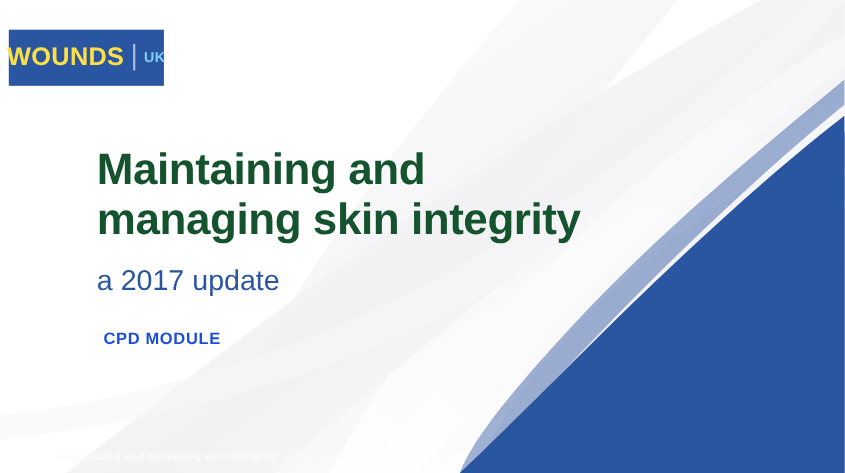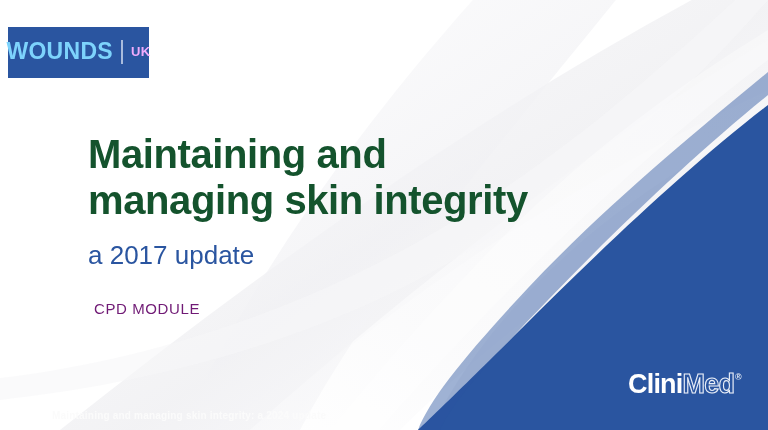--- a/index.html
+++ b/index.html
@@ -46,7 +46,7 @@
     transform: translateY(-1px);
   }
   .wounds-logo .wl-main {
-    color: #7dd3fc;
+    color: #fde047;
     font-size: 23px;
     font-weight: 700;
     letter-spacing: 0.3px;

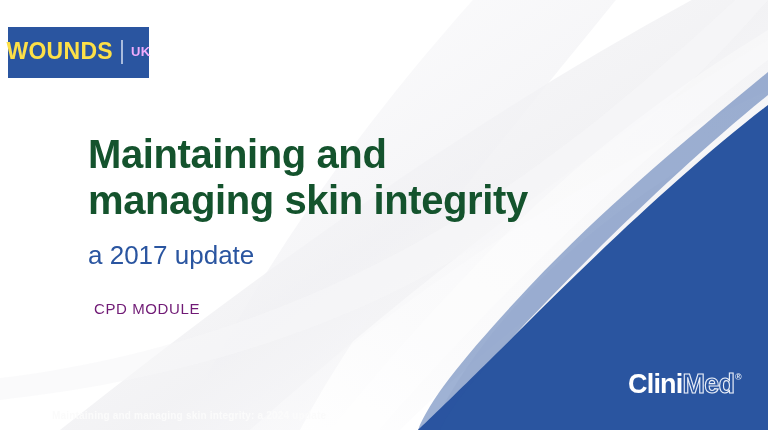--- a/index.html
+++ b/index.html
@@ -60,7 +60,7 @@
     display: block;
   }
   .wounds-logo .wl-sub {
-    color: #f0abfc;
+    color: #7dd3fc;
     font-size: 13px;
     font-weight: 700;
     letter-spacing: 0.4px;

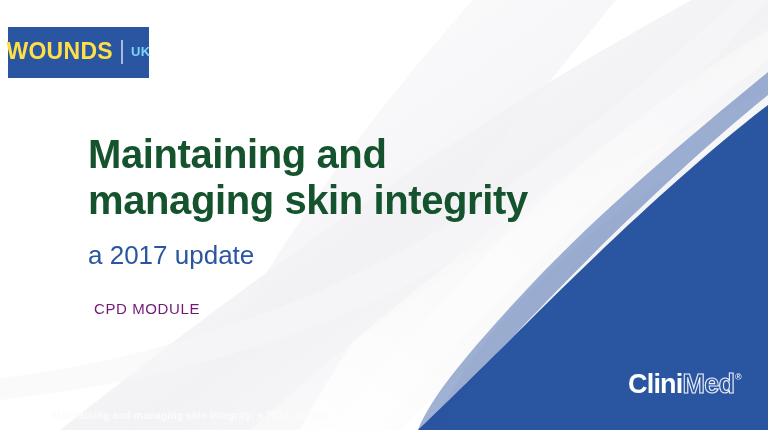--- a/index.html
+++ b/index.html
@@ -92,9 +92,9 @@
     letter-spacing: 0px;
   }
   .slide-kicker {
-    color: #701a75;
+    color: #1d4ed8;
     font-size: 15px;
-    font-weight: 400;
+    font-weight: 700;
     letter-spacing: 0.6px;
     margin: 29px 0 0 6px;
   }

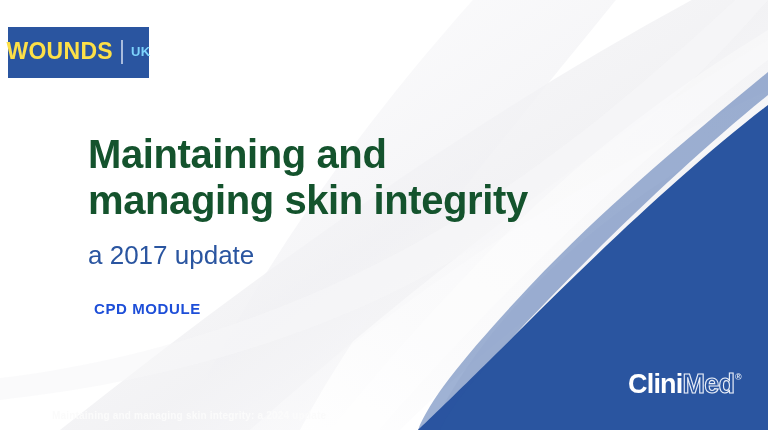--- a/index.html
+++ b/index.html
@@ -206,11 +206,6 @@
 
   <div class="watermark">Maintaining and managing skin integrity: a 2024 update</div>
 
-  <div class="clinimed-logo">
-    <span class="cm-clini">Clini</span>
-    <span class="cm-med">Med</span>
-    <span class="cm-reg">®</span>
-  </div>
 
 </div>
 

